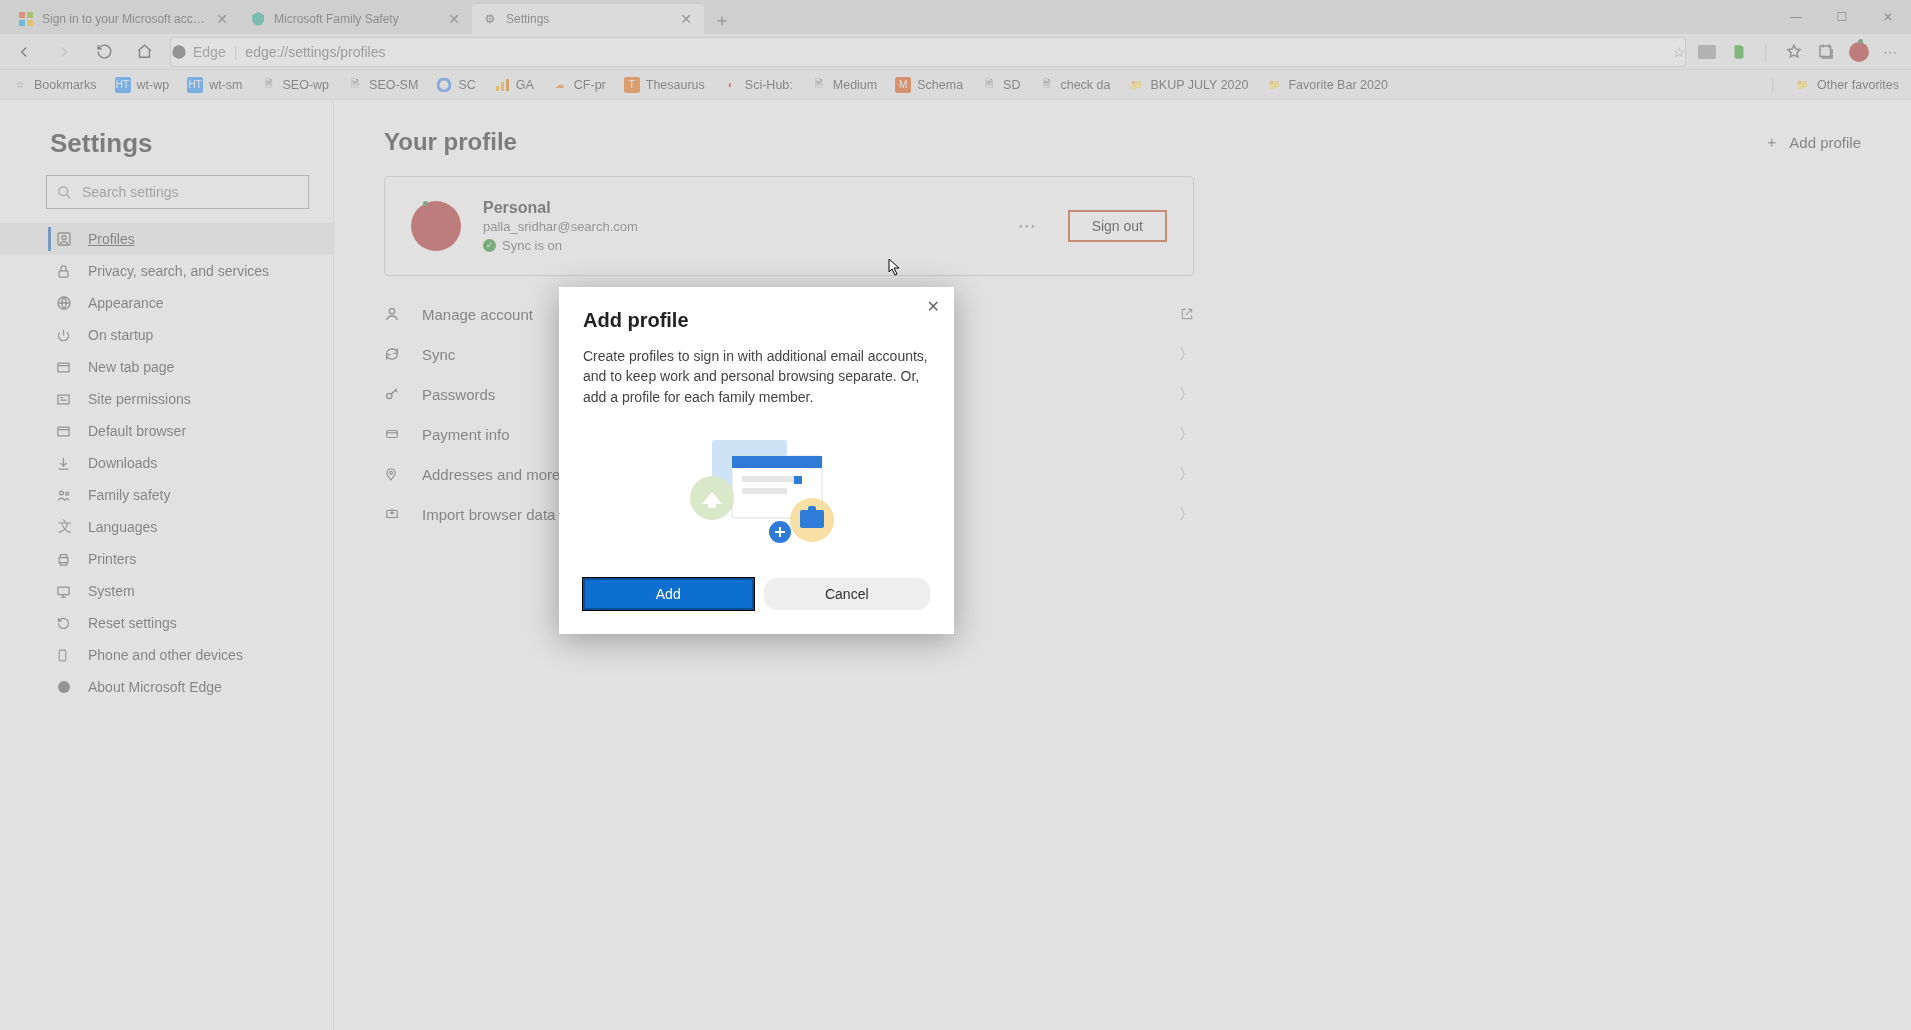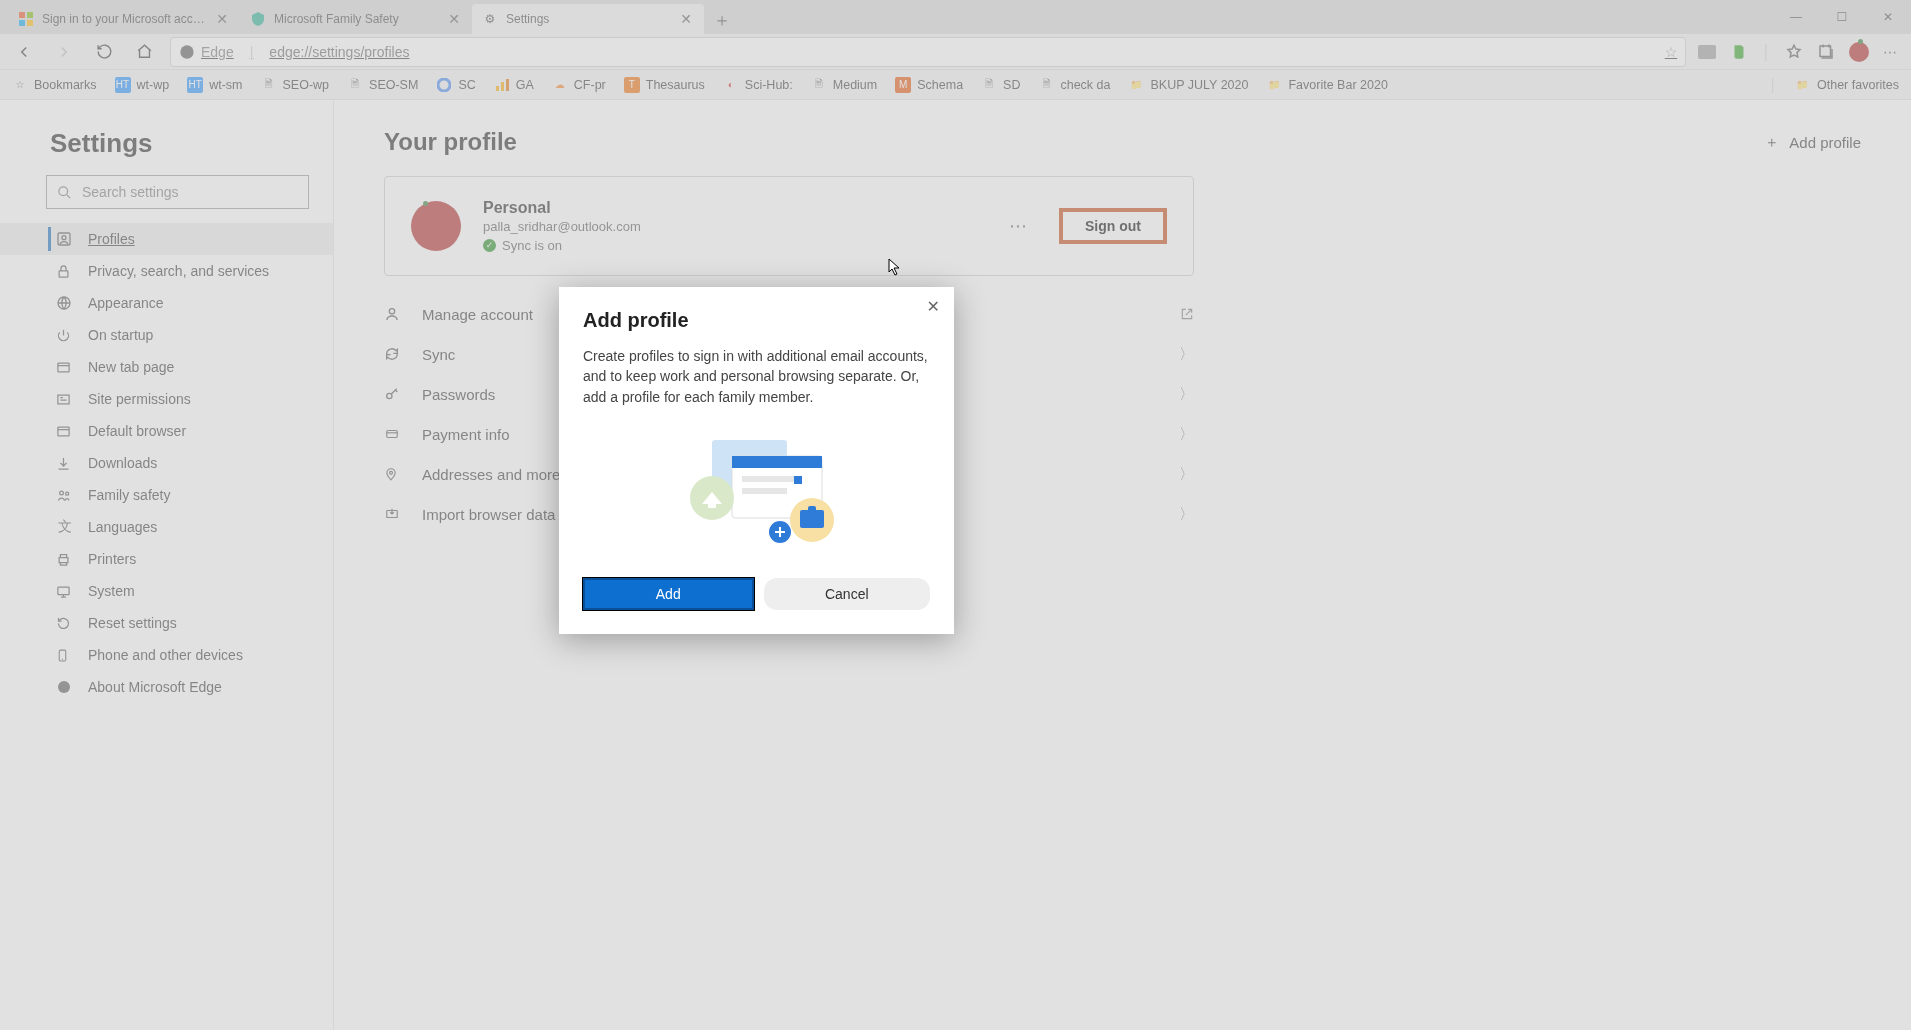--- a/index.html
+++ b/index.html
@@ -20,7 +20,7 @@
   .toolbar { height: 36px; background: #f2f2f2; display: flex; align-items: center; padding: 0 10px; gap: 12px; border-bottom: 1px solid #ddd; }
   .toolbtn { width: 28px; height: 28px; display: flex; align-items: center; justify-content: center; color: #333; }
   .toolbtn.dim { color: #aaa; }
-  .omnibox { flex: 1; height: 30px; background: #fff; border: 1px solid #ccc; border-radius: 4px; display: flex; align-items: center; padding: 0 8px; gap: 16px; color: #333; font-size: 14px; text-decoration: underline; }
+  .omnibox { flex: 1; height: 30px; background: #fff; border: 1px solid #ccc; border-radius: 4px; display: flex; align-items: center; padding: 0 0; gap: 8px; color: #333; font-size: 14px; }
   .omnibox .brand { color: #777; display: flex; align-items: center; gap: 6px; }
   .omnibox .sep { color: #ccc; }
   .omnibox .addr { color: #666; }

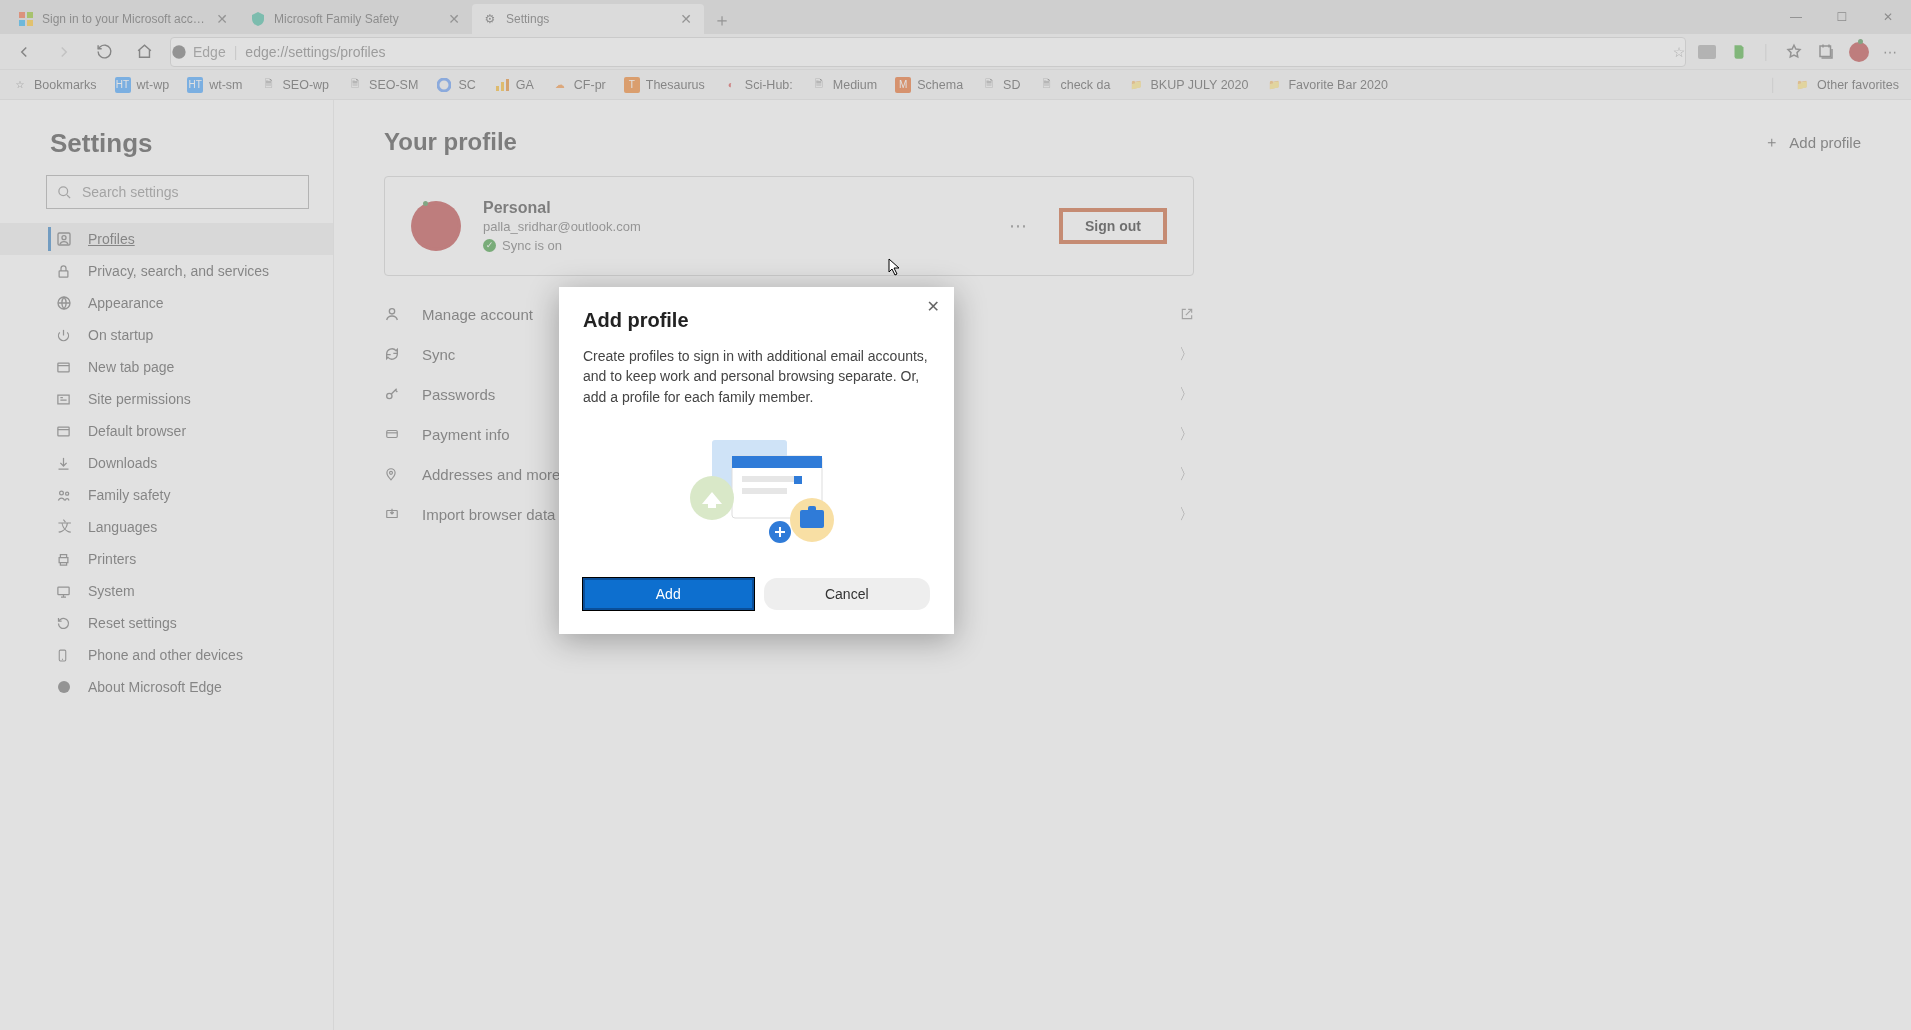--- a/index.html
+++ b/index.html
@@ -427,7 +427,7 @@
         </div>
       <div class="pinfo">
         <div class="pname">Personal</div>
-        <div class="pemail">palla_sridhar@outlook.com</div>
+        <div class="pemail">palla_sridhar@search.com</div>
         <div class="psync">
             <span class="dot">✓</span>
             <span>Sync is on</span>

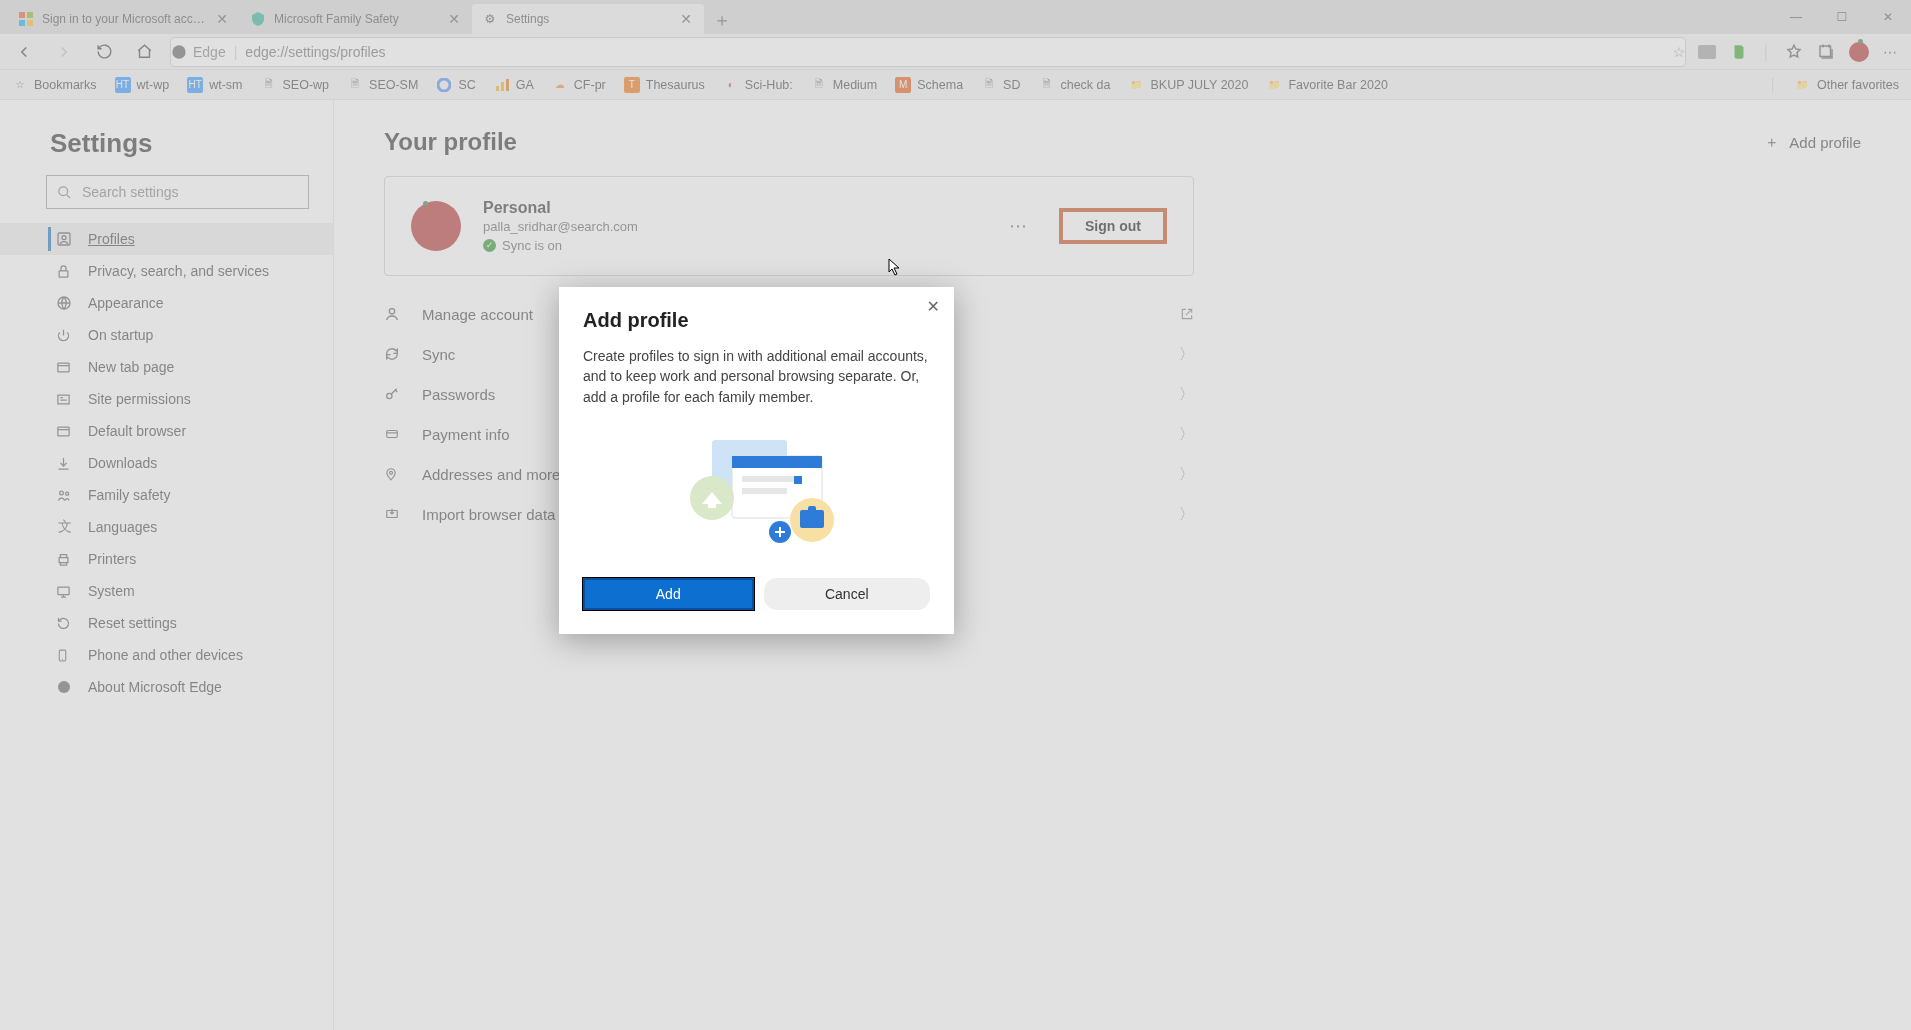--- a/index.html
+++ b/index.html
@@ -59,7 +59,7 @@
   .pinfo .psync { color: #555; font-size: 13px; margin-top: 4px; display:flex; align-items:center; gap:6px;}
   .psync .dot { width:13px; height:13px; border-radius:50%; background:#1a8a1a; display:inline-block; color:#fff; font-size:9px; line-height:13px; text-align:center;}
   .more { color:#666; font-size:18px; padding:0 10px; }
-  .signout { border: 4px solid #c2410c; background:#fff; padding: 6px 22px; font-size: 14px; font-weight: bold; }
+  .signout { border: 2px solid #c2410c; background:#fff; padding: 6px 22px; font-size: 14px; }
 
   .rowlink { height: 40px; display: flex; align-items: center; gap: 18px; color:#333; font-size: 15px; width:810px; }
   .rowlink .ricon { width: 20px; text-align:center; color:#555; }

